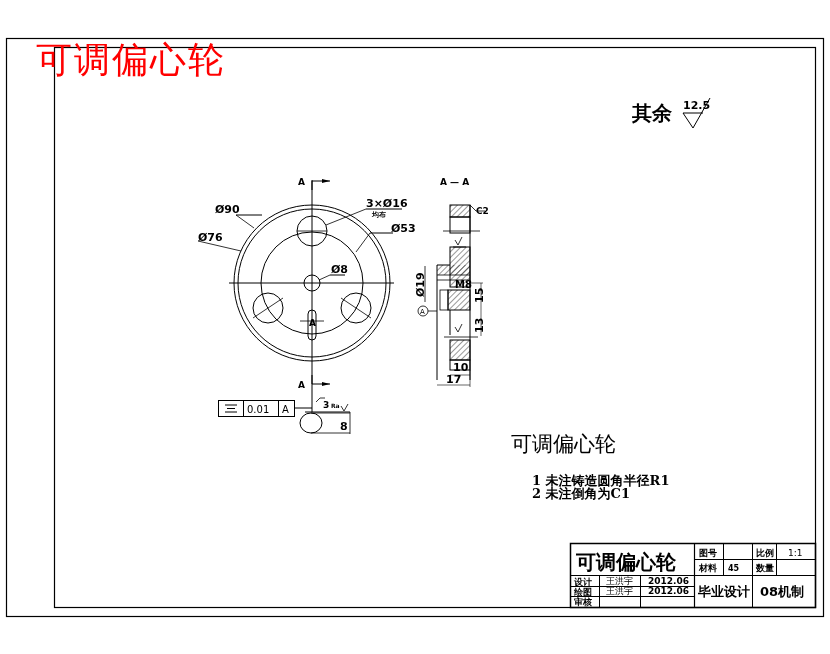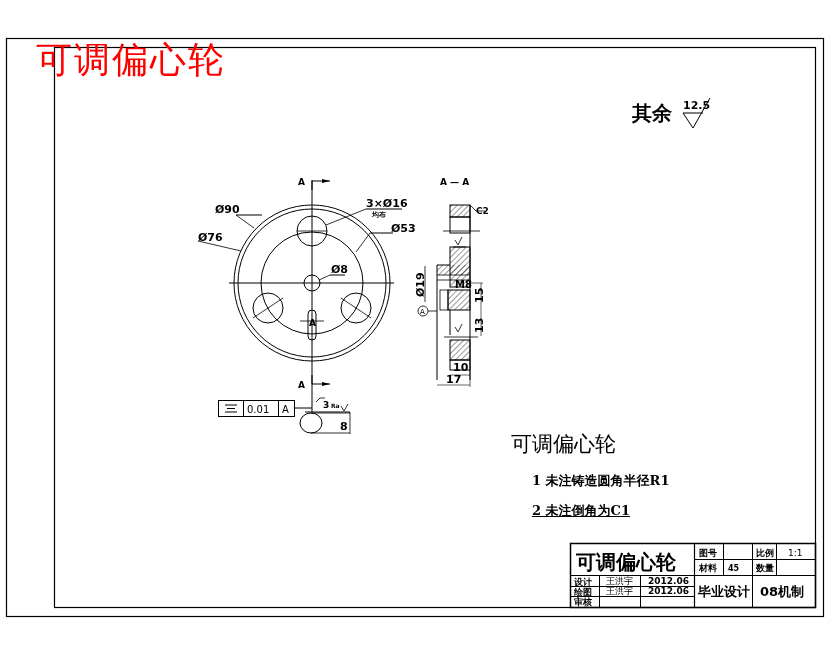--- a/index.html
+++ b/index.html
@@ -193,6 +193,6 @@
 <div class="other-rough">其余</div>
 <div class="tech-title">可调偏心轮</div>
 <div class="tech-item" style="top:472px;">1  未注铸造圆角半径R1</div>
-<div class="tech-item" style="top:502px;text-decoration:underline;">2  未注倒角为C1</div>
+<div class="tech-item" style="top:485px;">2  未注倒角为C1</div>
 
 </body></html>

